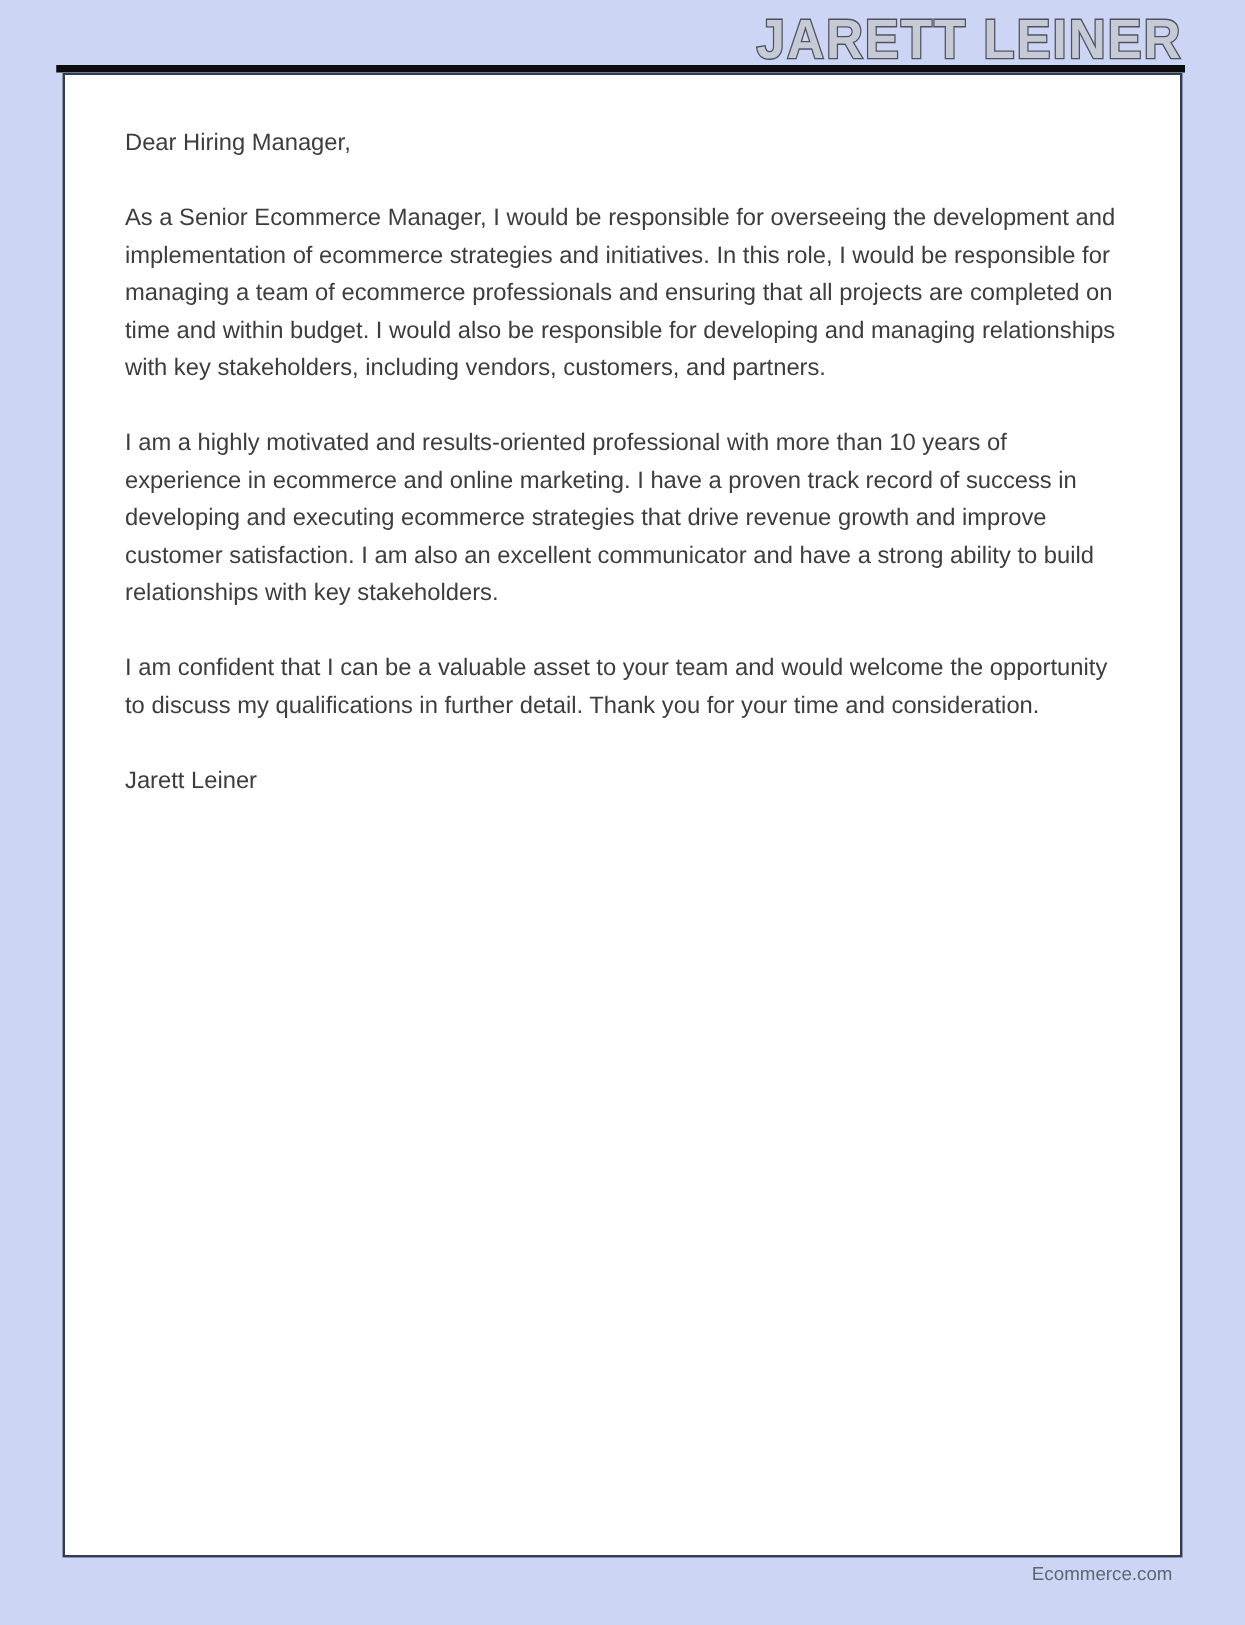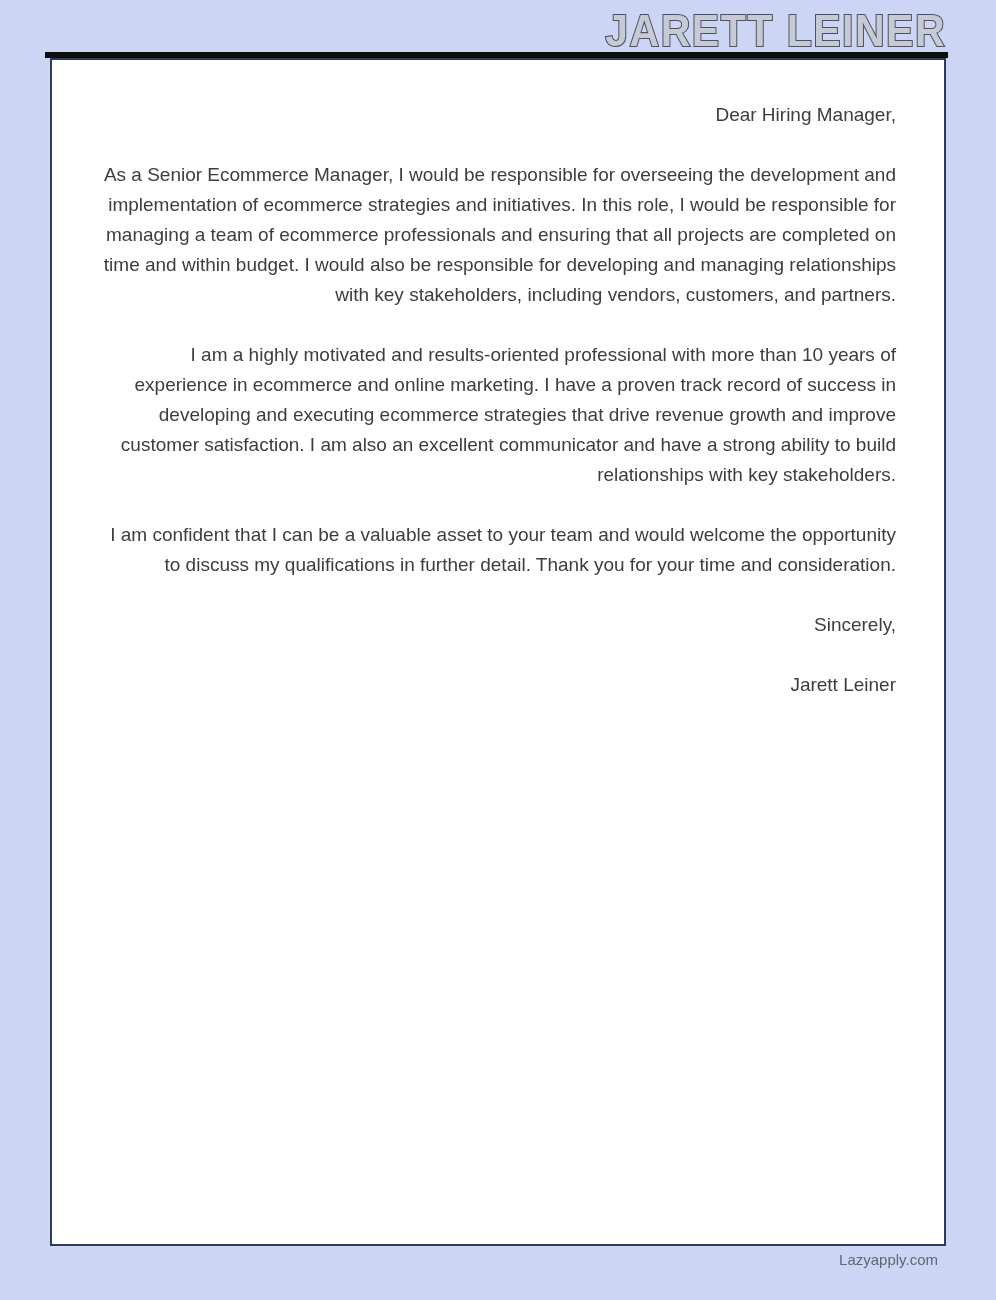--- a/index.html
+++ b/index.html
@@ -63,7 +63,6 @@
     color: #3d3d3d;
     font-size: 19px;
     line-height: 30px;
-    text-align: right;
   }
 
   .letter-body p {

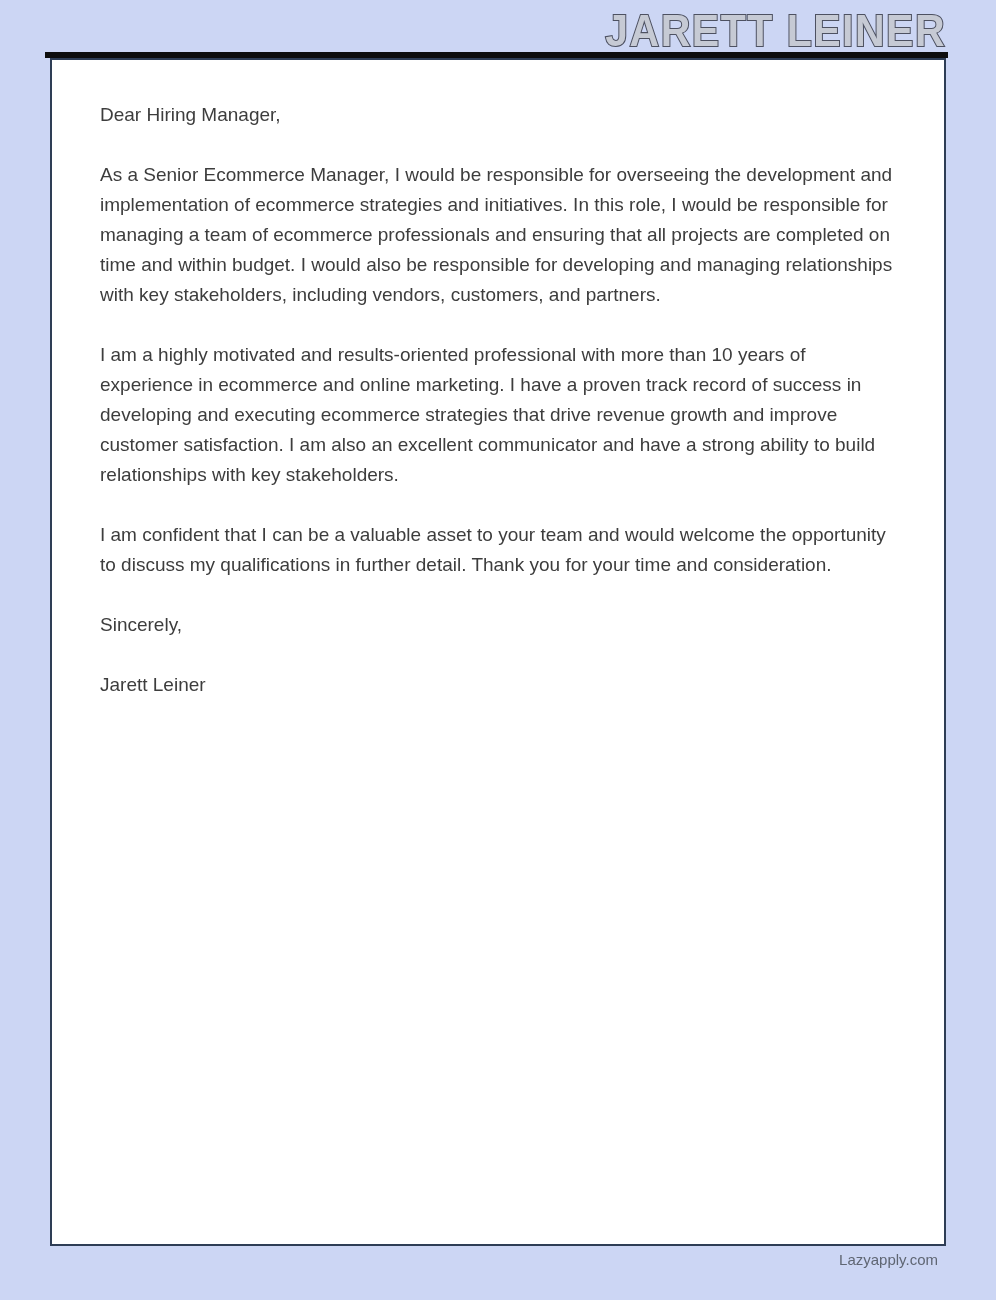--- a/index.html
+++ b/index.html
@@ -109,7 +109,6 @@
 
     <p>I am confident that I can be a valuable asset to your team and would welcome the opportunity to discuss my qualifications in further detail. Thank you for your time and consideration.</p>
 
-    <p class="closing">Sincerely,</p>
 
     <p class="signature">Jarett Leiner</p>
 

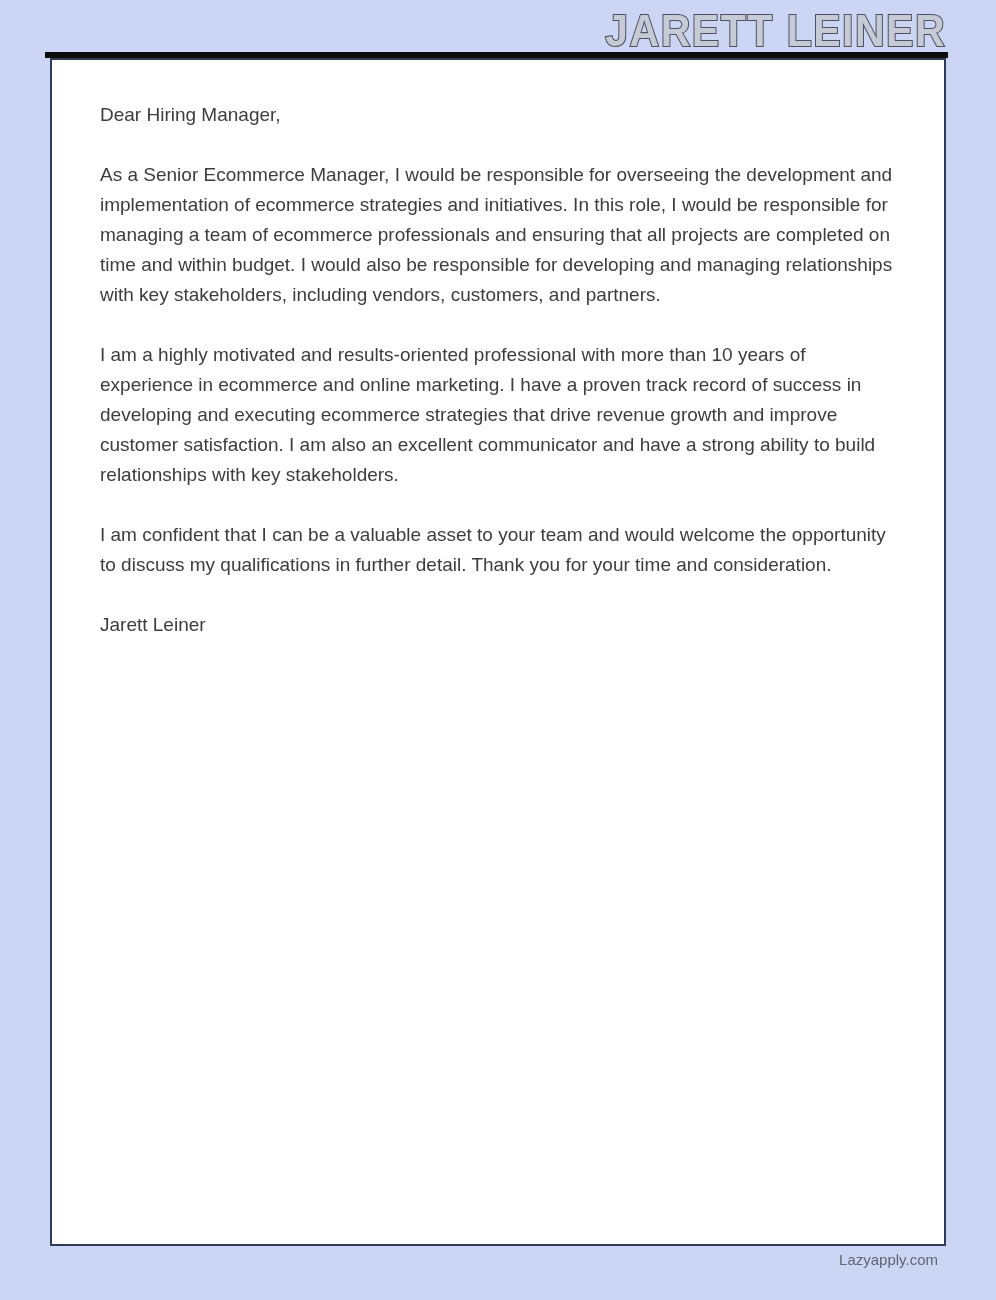--- a/index.html
+++ b/index.html
@@ -116,6 +116,6 @@
   </div>
 </div>
 
-<div class="footer-brand">Lazyapply.com</div>
+<div class="footer-brand">Ecommerce.com</div>
 
 </body></html>

